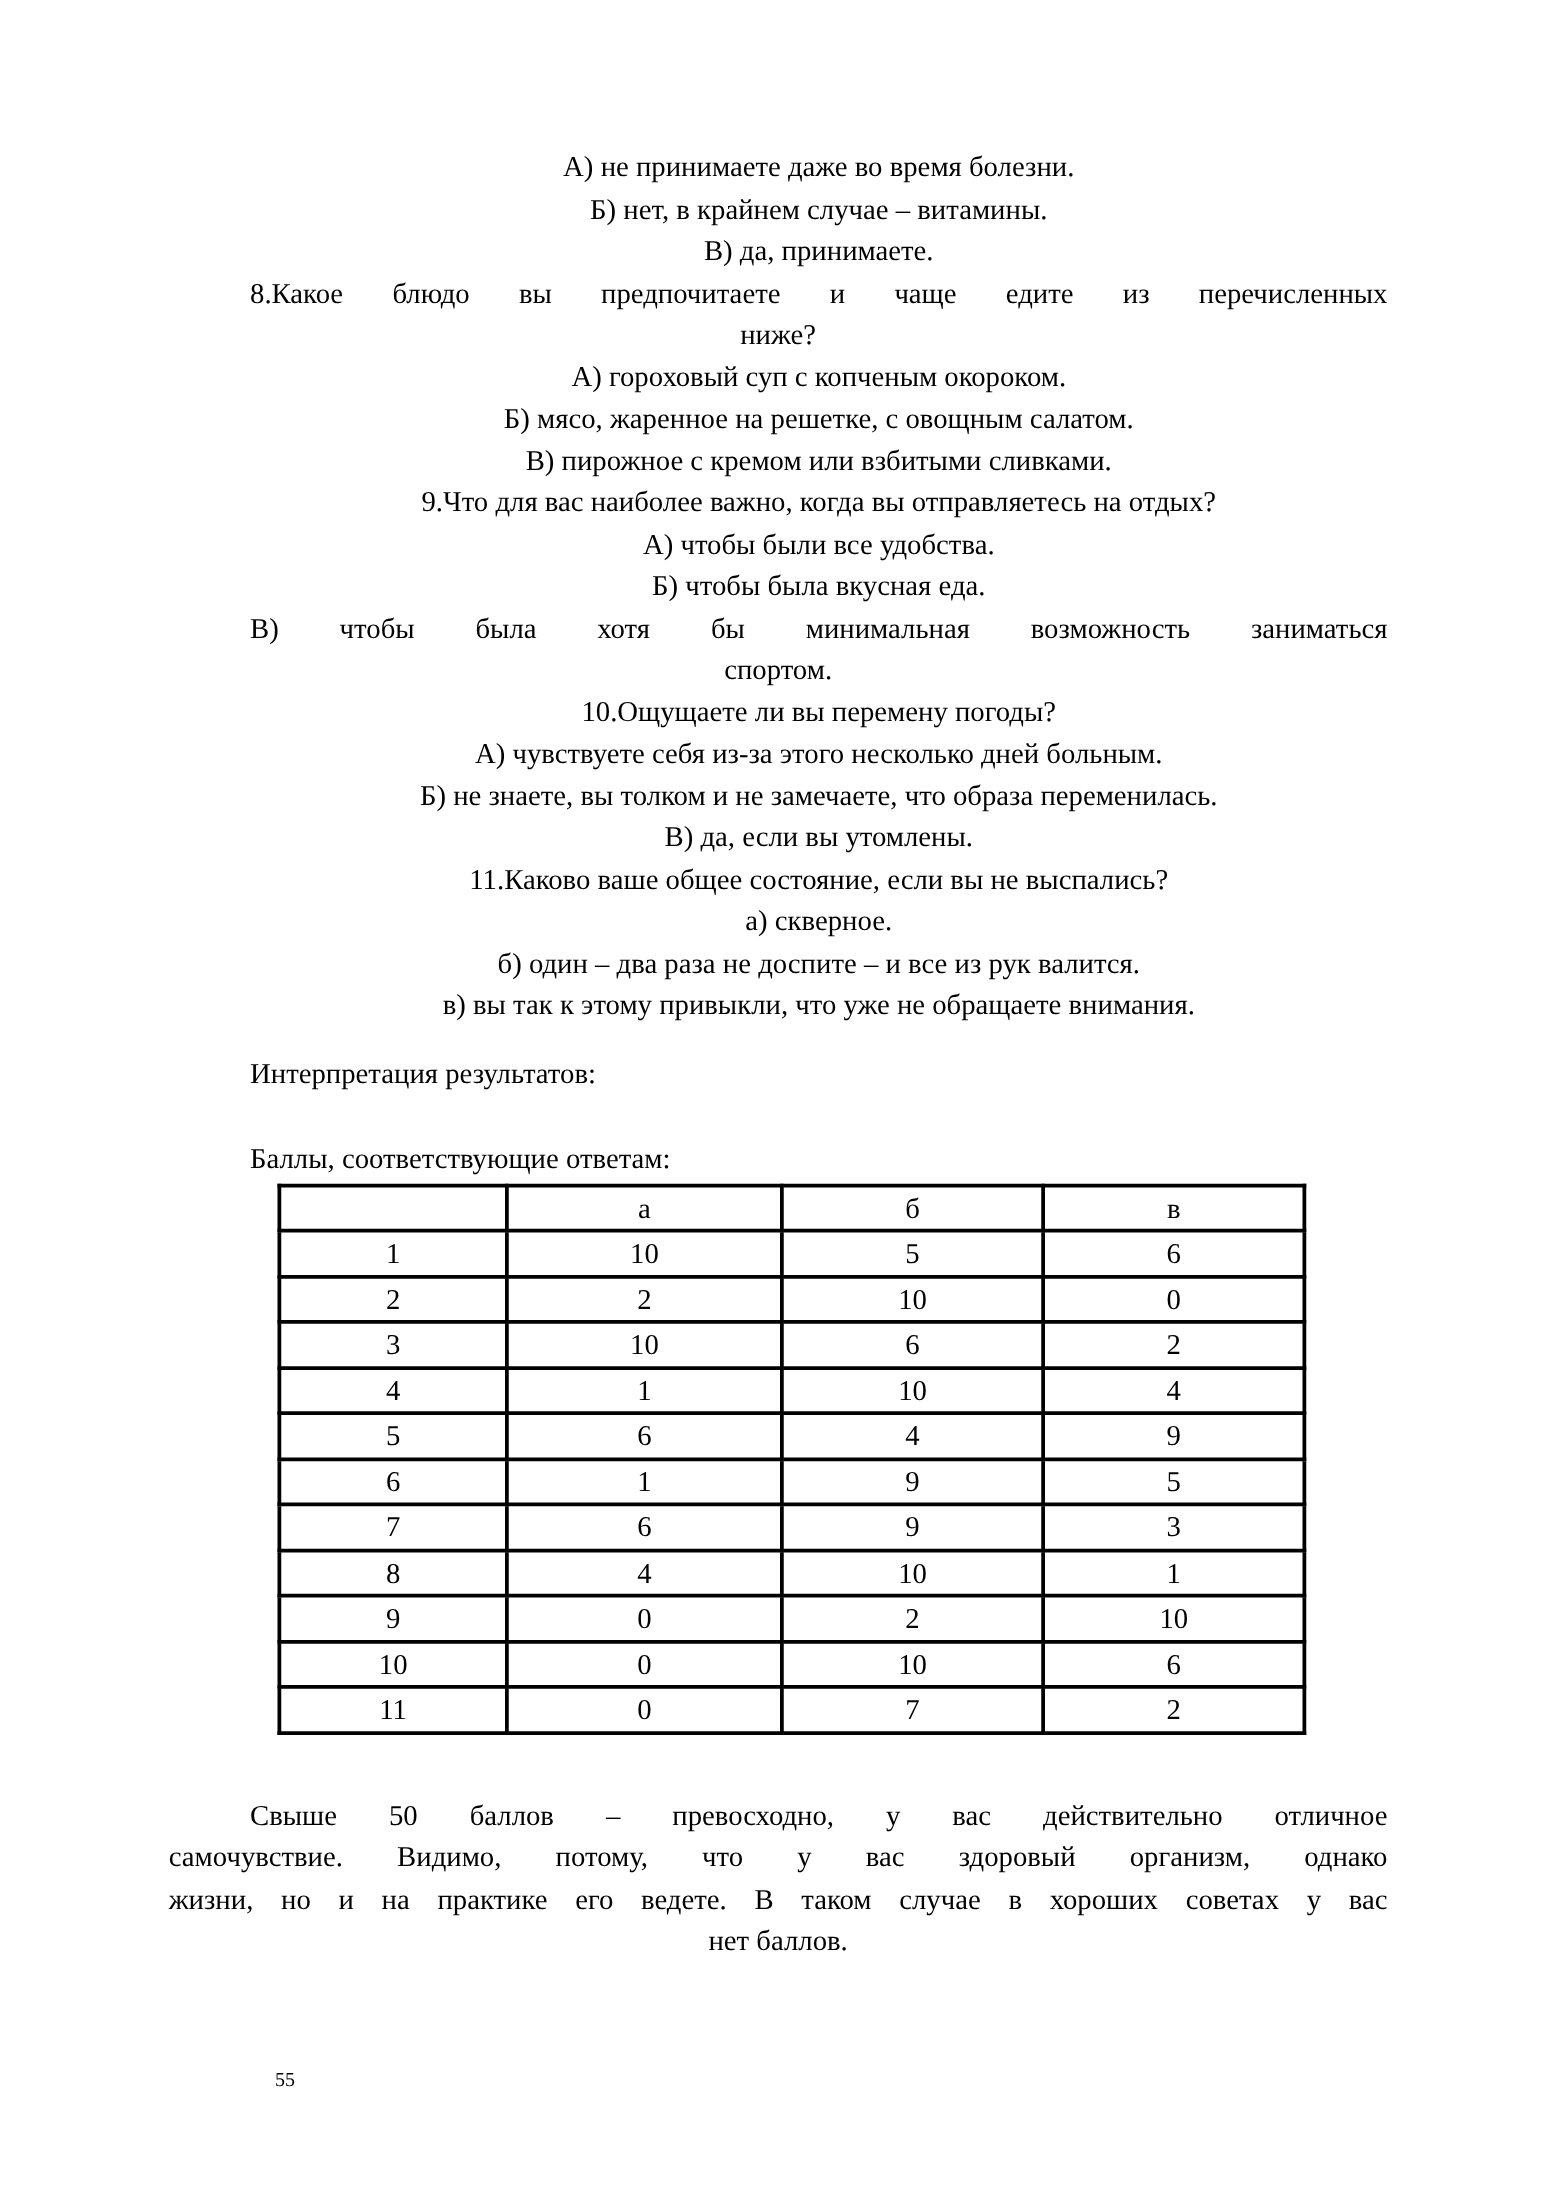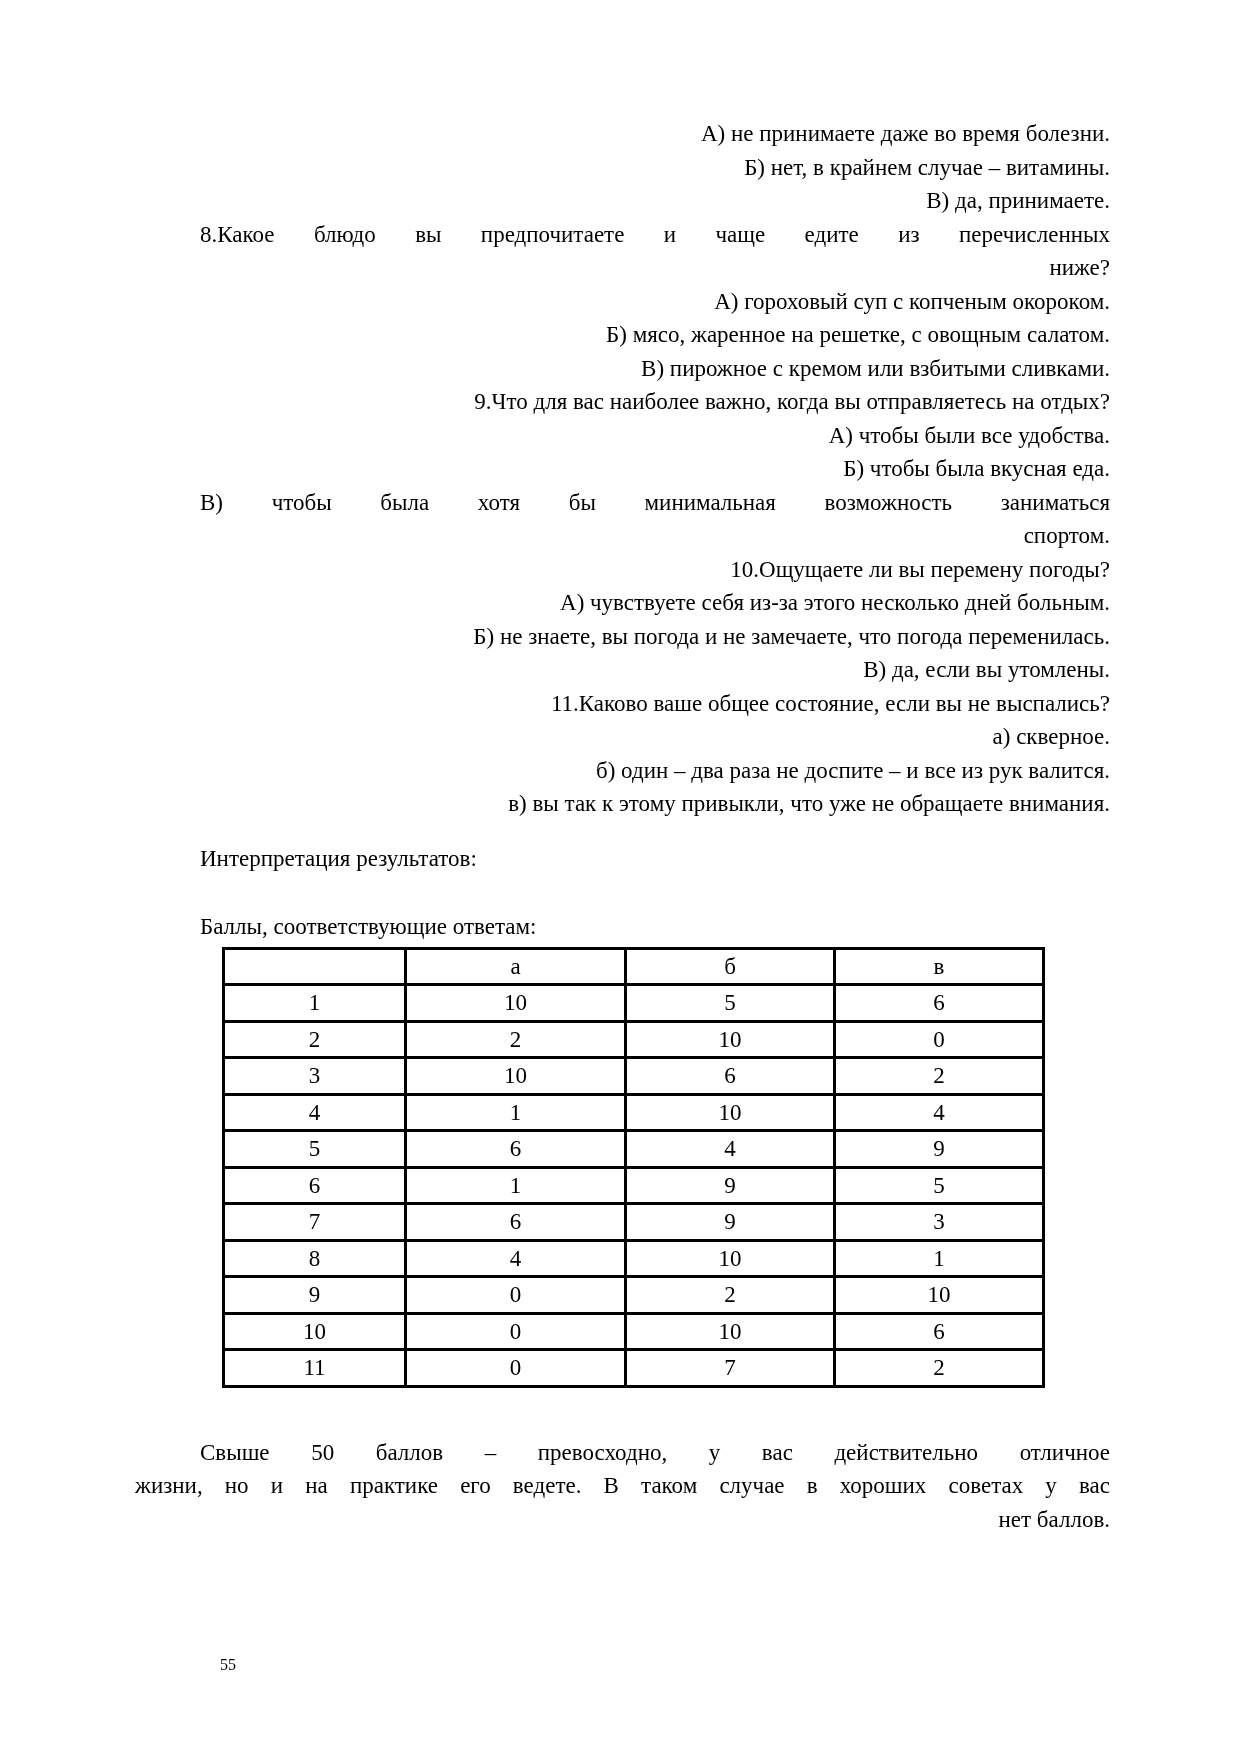--- a/index.html
+++ b/index.html
@@ -16,7 +16,7 @@
     padding: 117px 130px 0 135px;
     overflow: hidden;
   }
-  .line { text-align: right; }
+  .line { text-align: center; }
   .line.indent { text-indent: 65px; }
   .line.justify {
     text-align: justify;

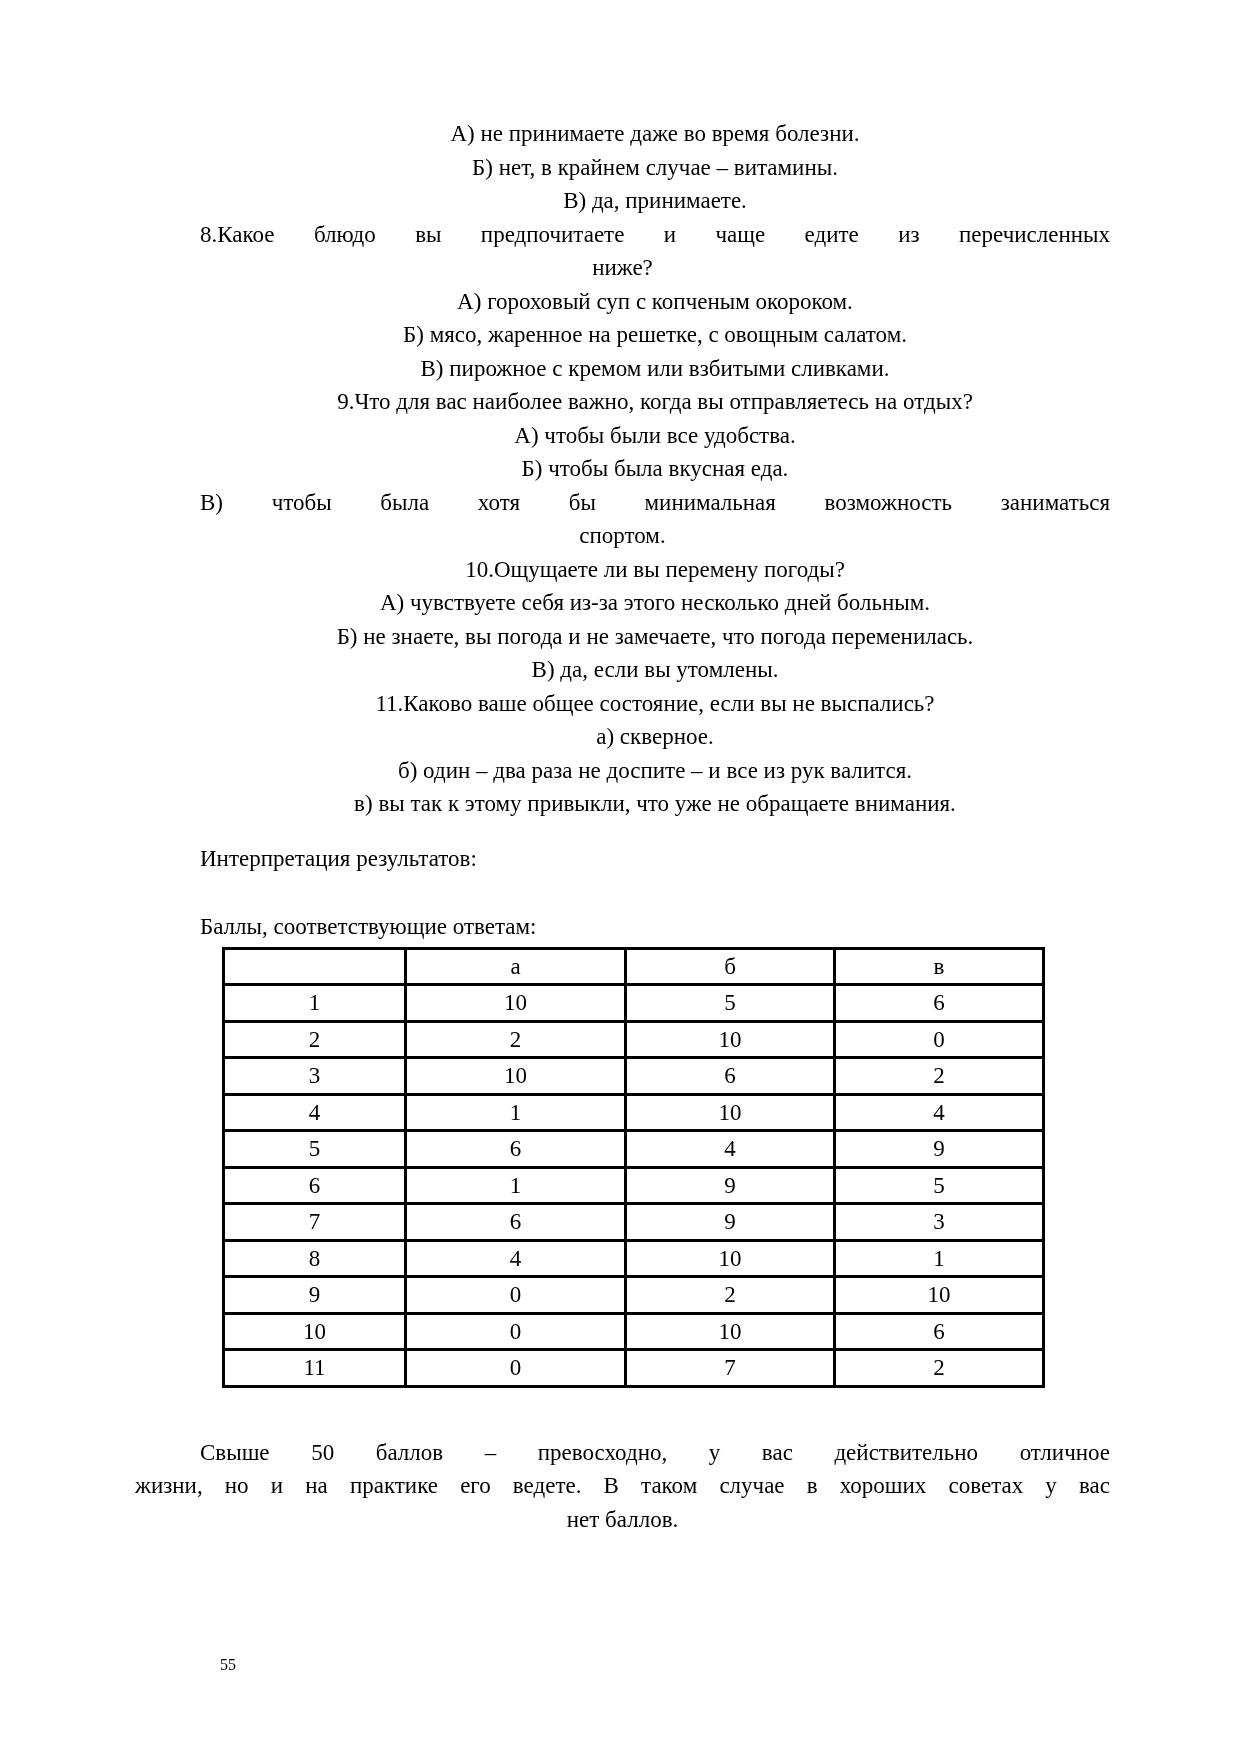--- a/index.html
+++ b/index.html
@@ -88,7 +88,7 @@
 
       <div class="line indent">А) чувствуете себя из-за этого несколько дней больным.</div>
 
-      <div class="line indent">Б) не знаете, вы погода и не замечаете, что погода переменилась.</div>
+      <div class="line indent">Б) не знаете, вы толком и не замечаете, что образа переменилась.</div>
 
       <div class="line indent">В) да, если вы утомлены.</div>
 

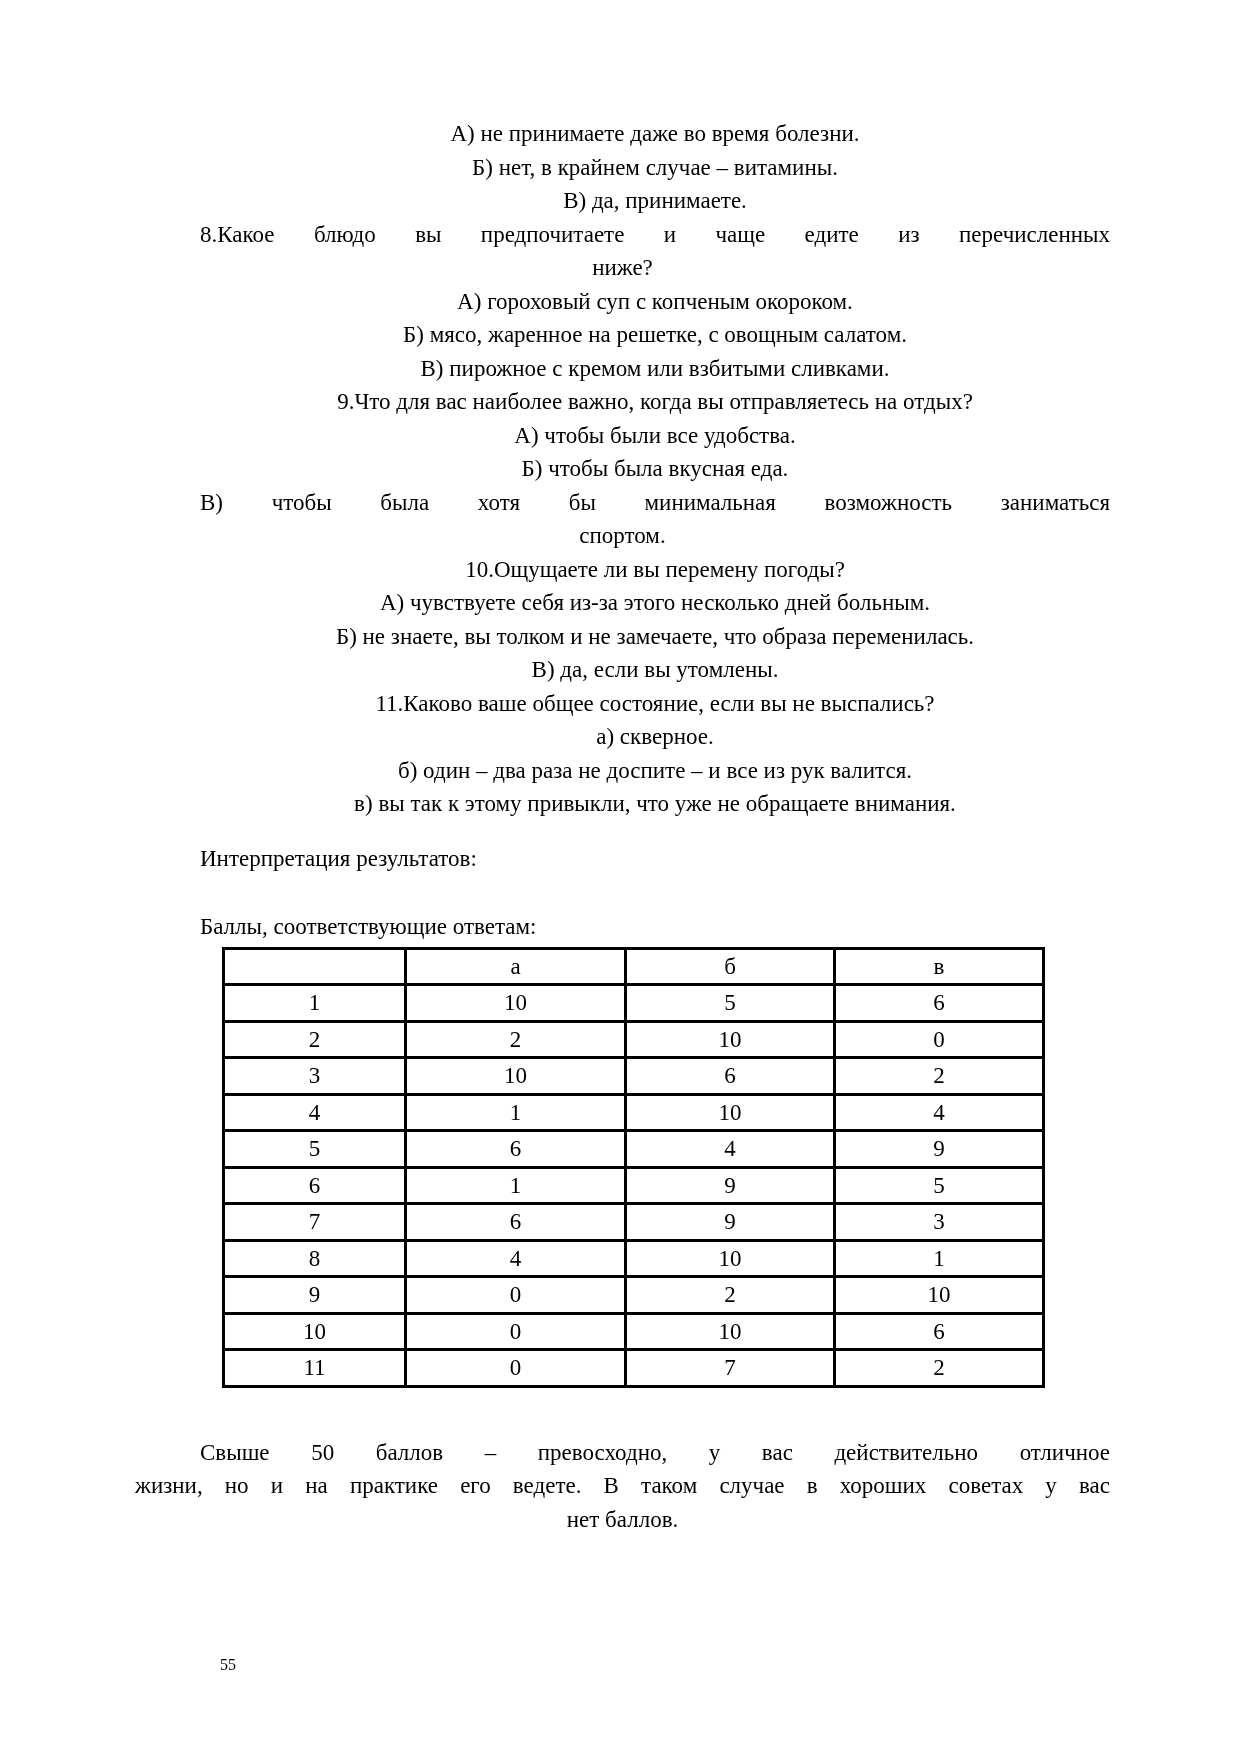--- a/index.html
+++ b/index.html
@@ -208,6 +208,7 @@
 
       <div class="line indent justify">Свыше 50 баллов – превосходно, у вас действительно отличное</div>
 
+      <div class="line justify">самочувствие. Видимо, потому, что у вас здоровый организм, однако</div>
 
 
       <div class="line justify">жизни, но и на практике его ведете. В таком случае в хороших советах у вас</div>

